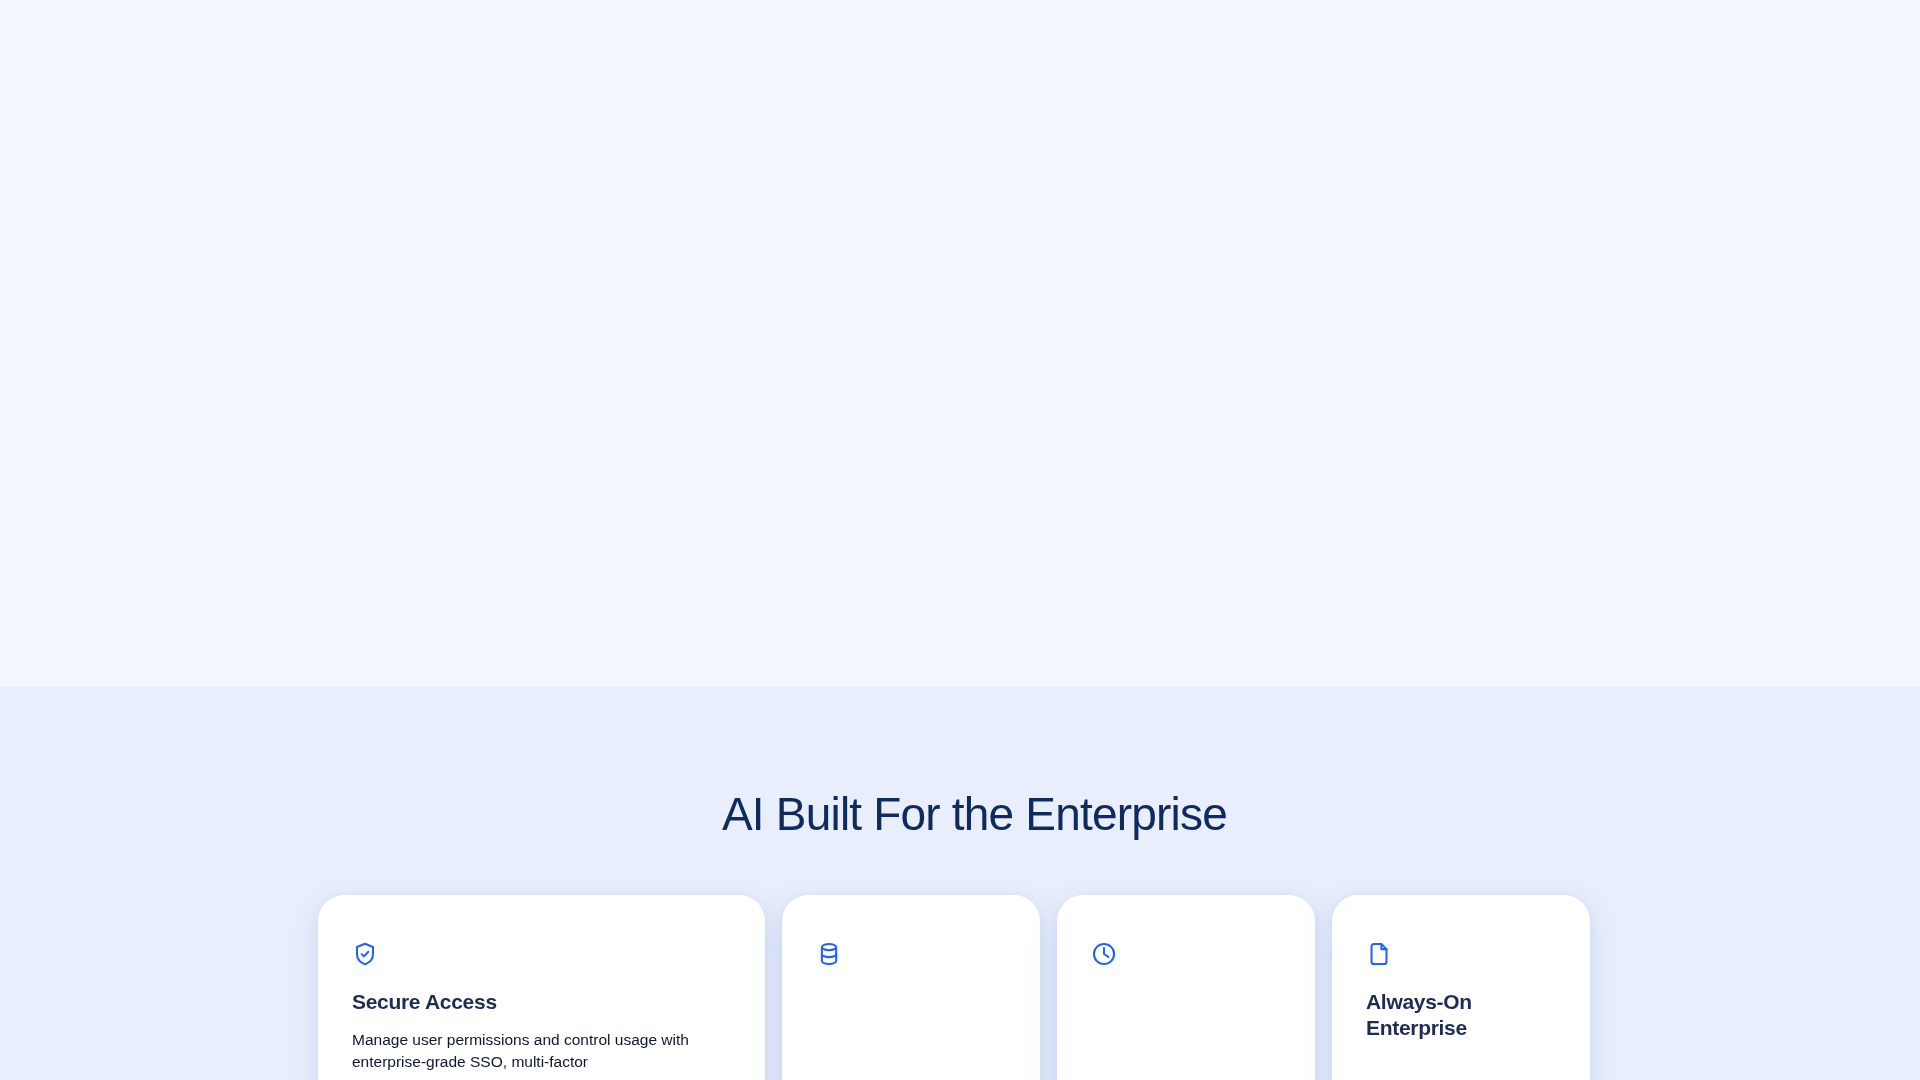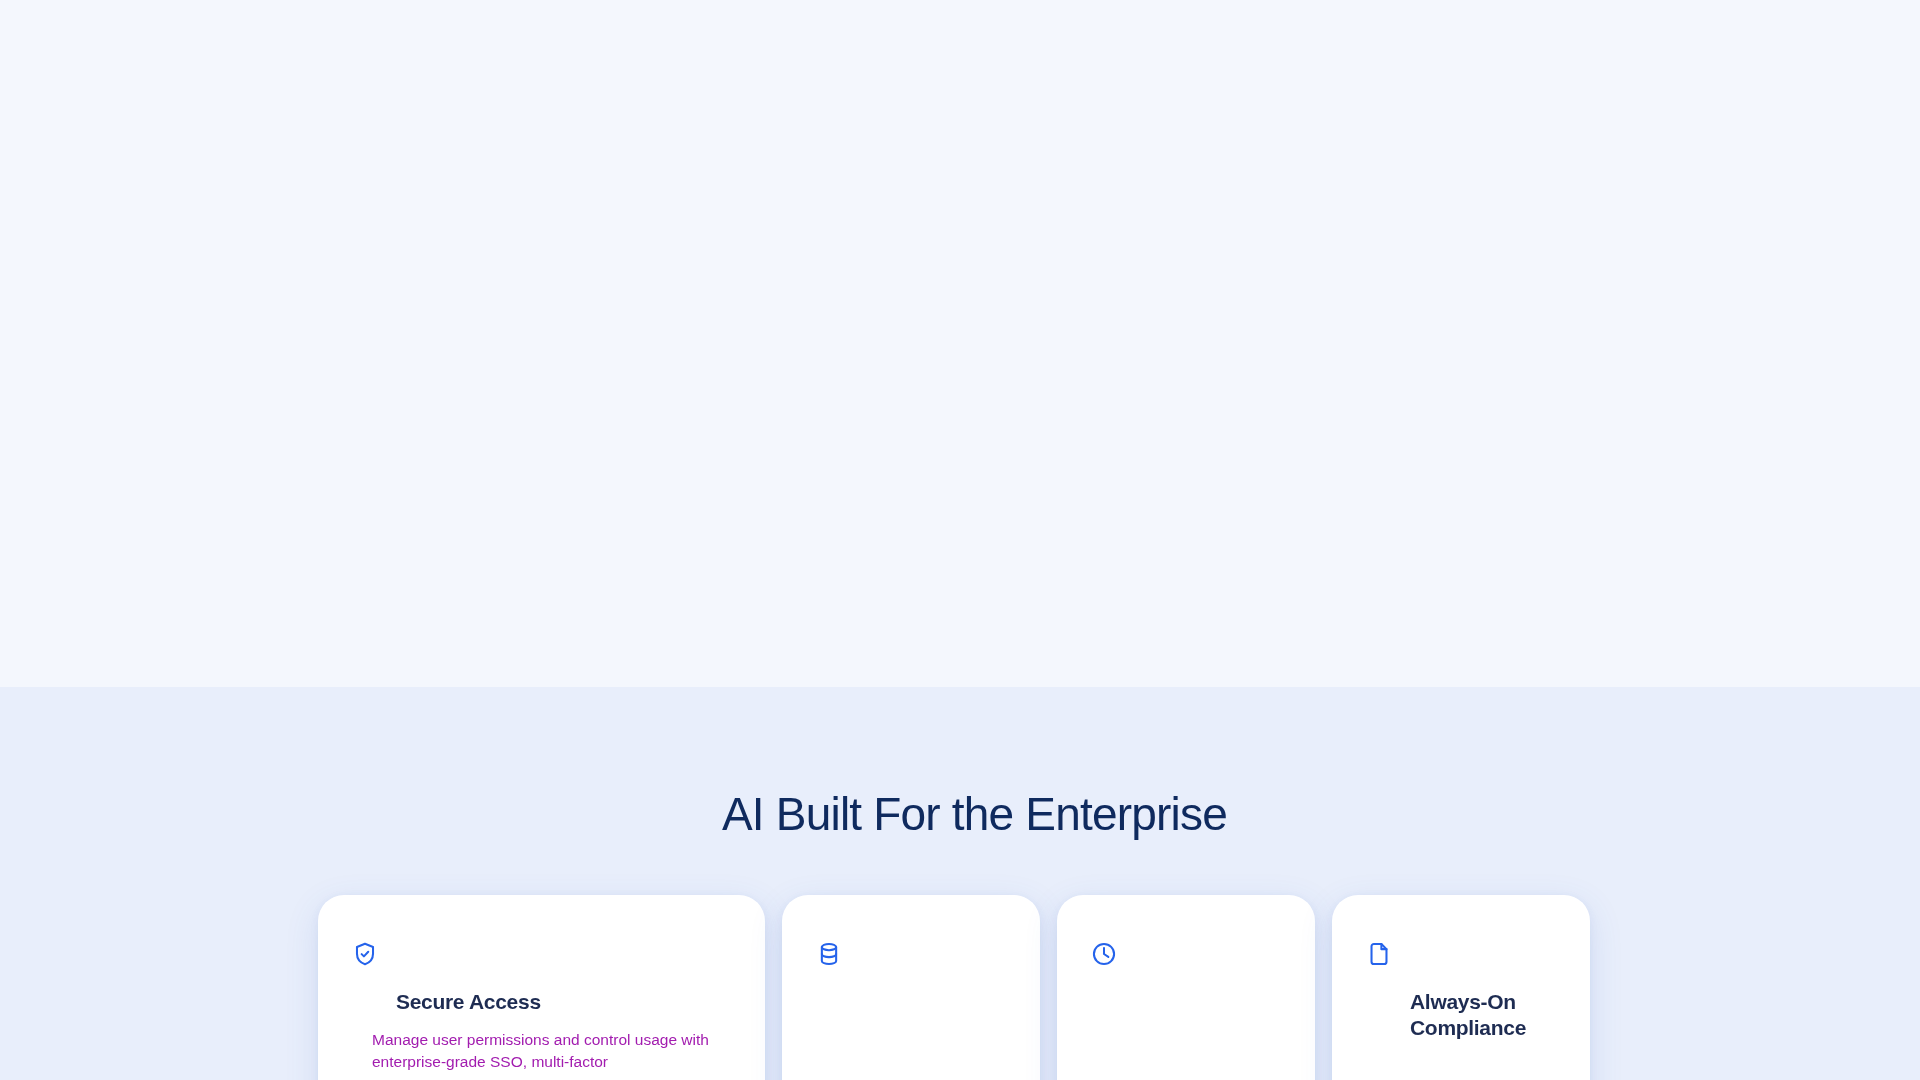--- a/index.html
+++ b/index.html
@@ -79,7 +79,6 @@
     color:#1e2c52;
     margin-bottom:14px;
     white-space:pre-line;
-    margin-left:44px;
   }
 
   .card-desc {

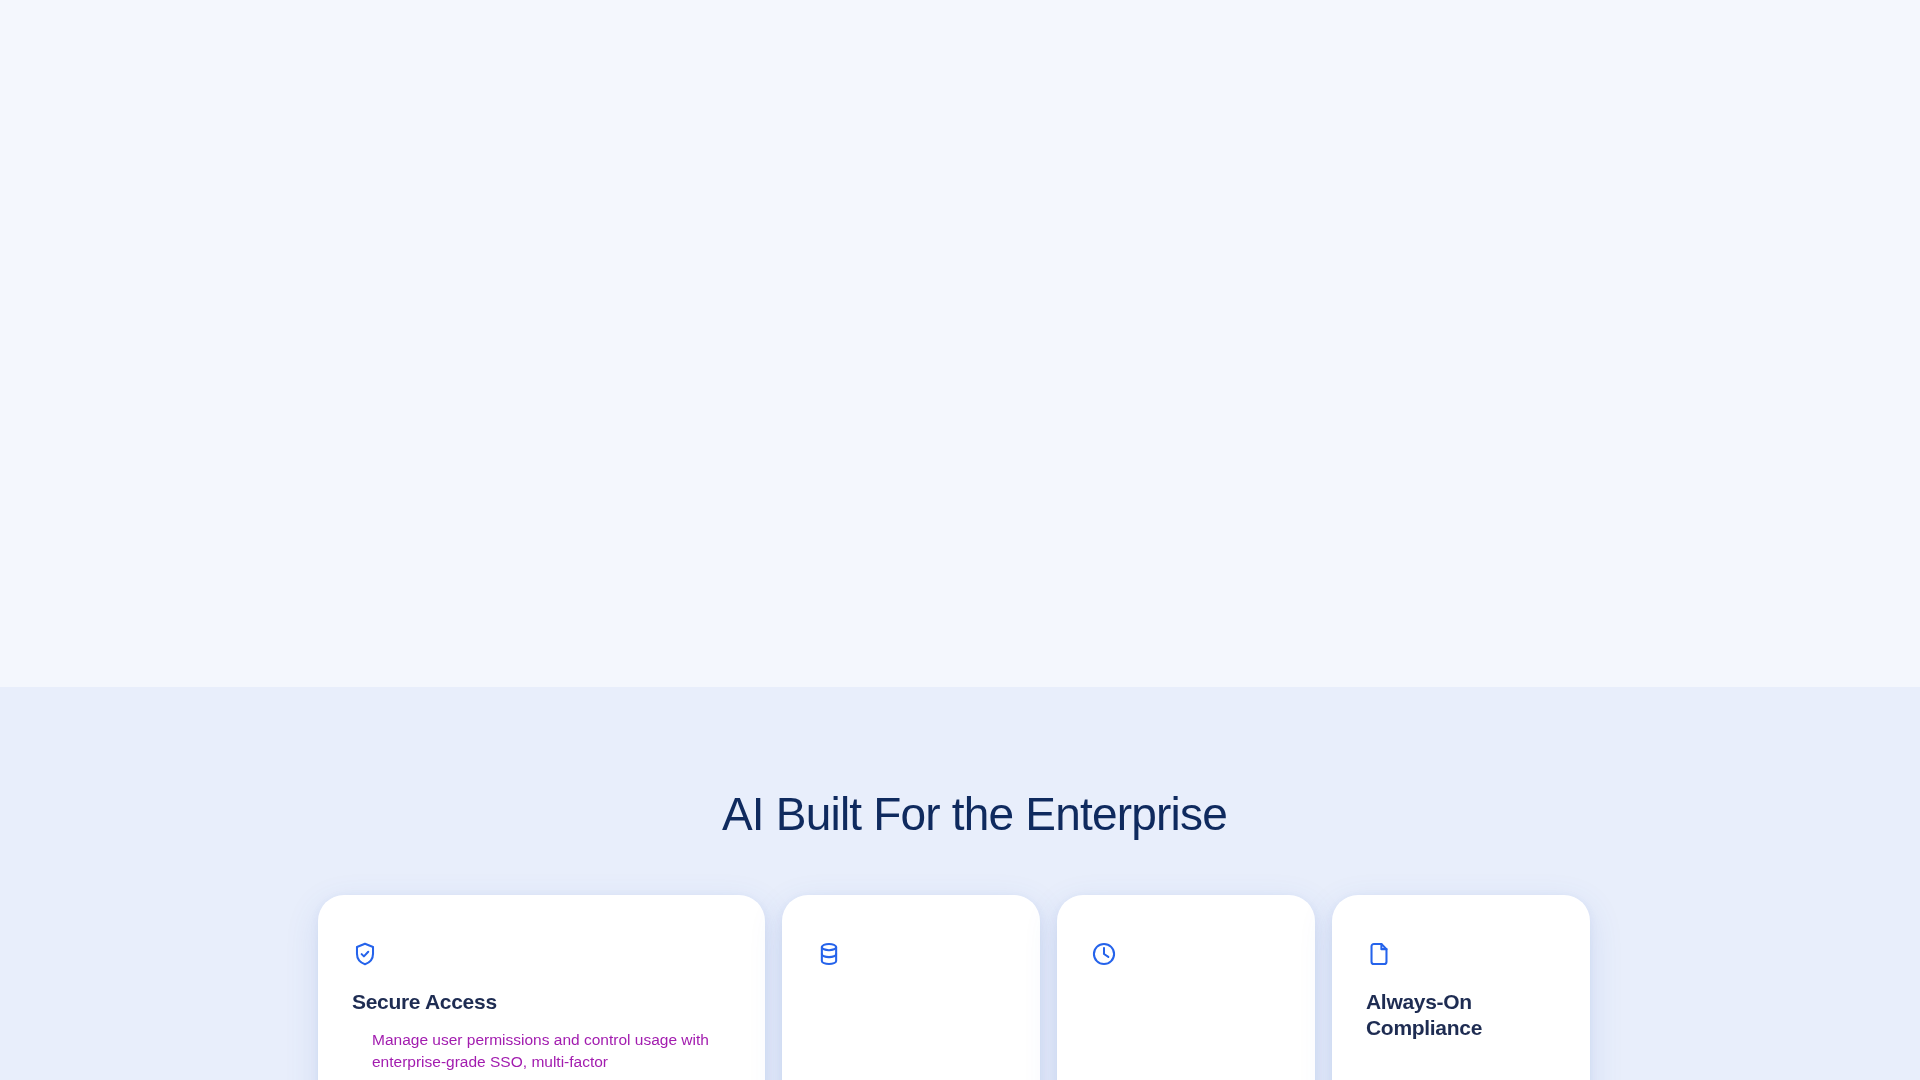--- a/index.html
+++ b/index.html
@@ -143,7 +143,7 @@
           </svg>
         </span>
         <div class="card-title">Always-On
-Compliance</div>
+Enterprise</div>
         <div class="card-desc"></div>
       </div>
 

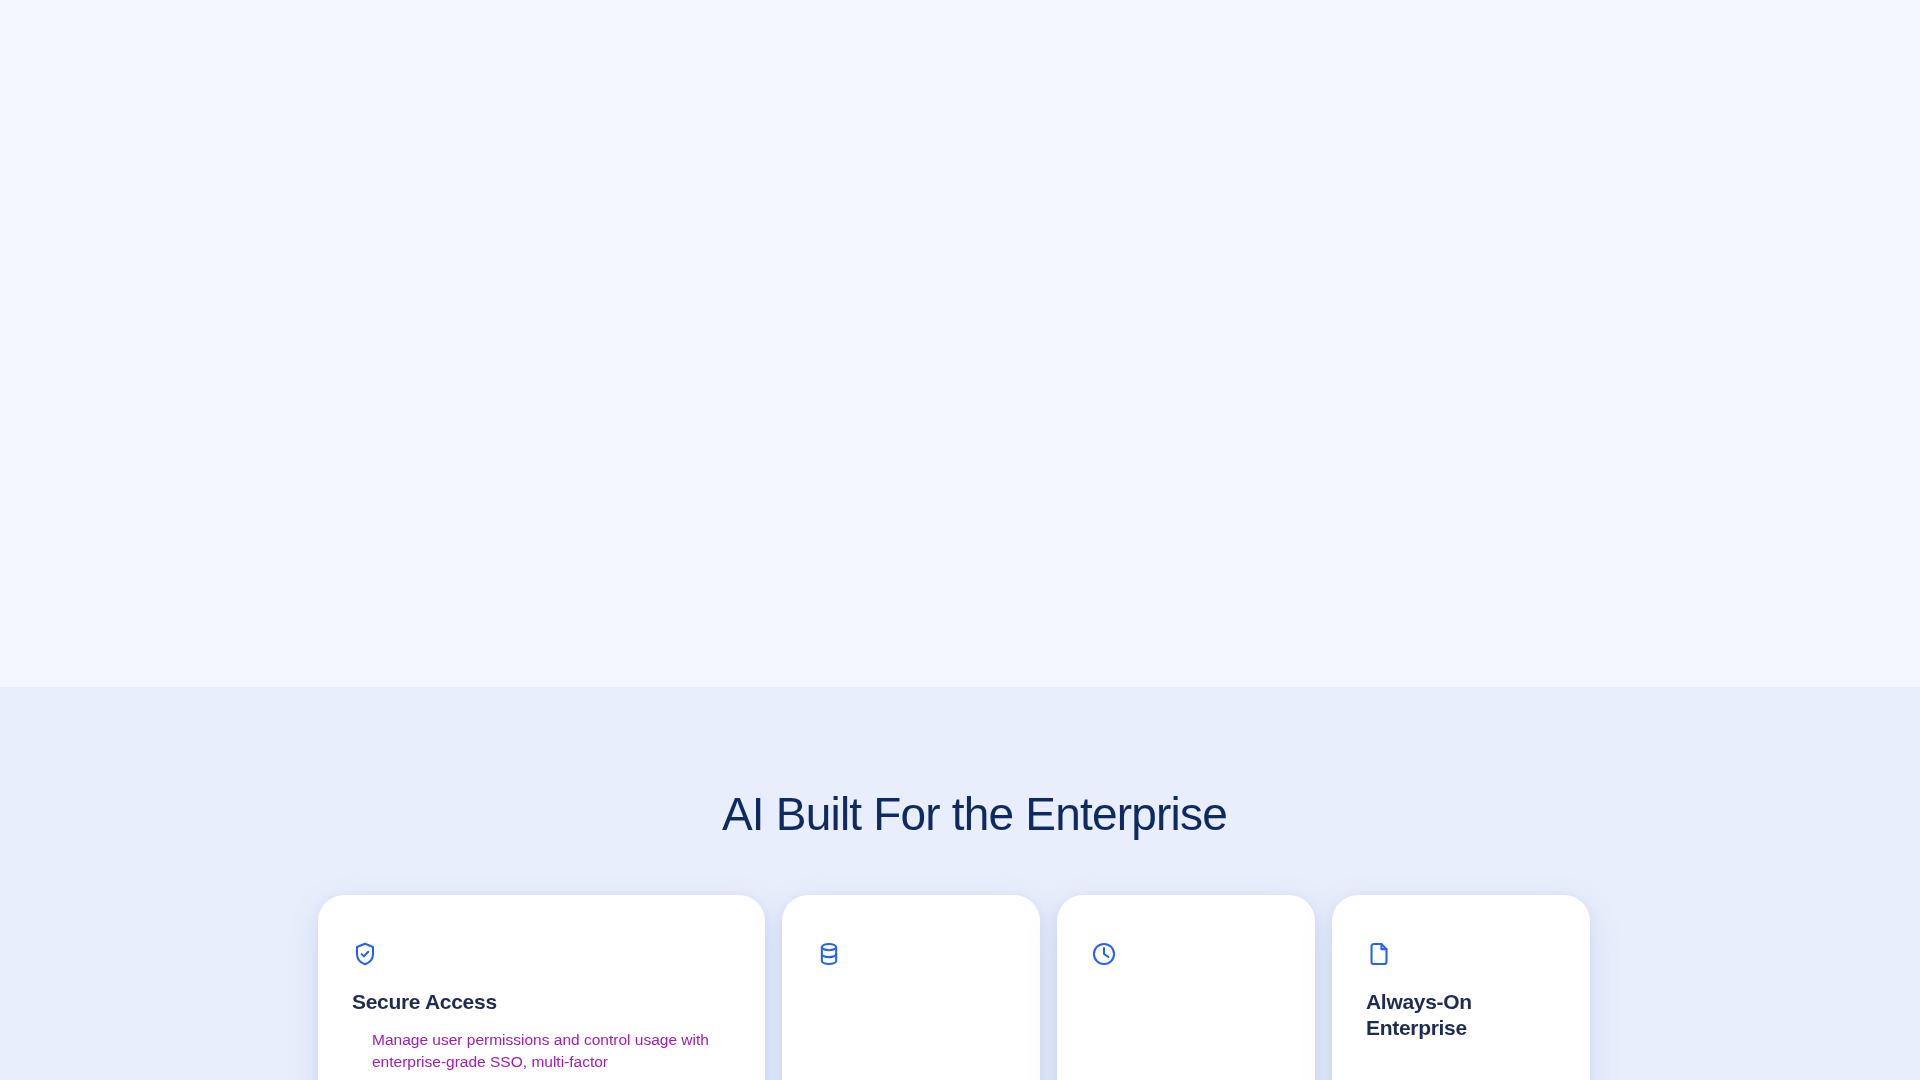--- a/index.html
+++ b/index.html
@@ -85,9 +85,8 @@
     font-size:15.5px;
     font-weight:400;
     line-height:1.47;
-    color:#a21caf;
+    color:#0f172a;
     max-width:360px;
-    margin-left:20px;
   }
 </style>
 </head>

